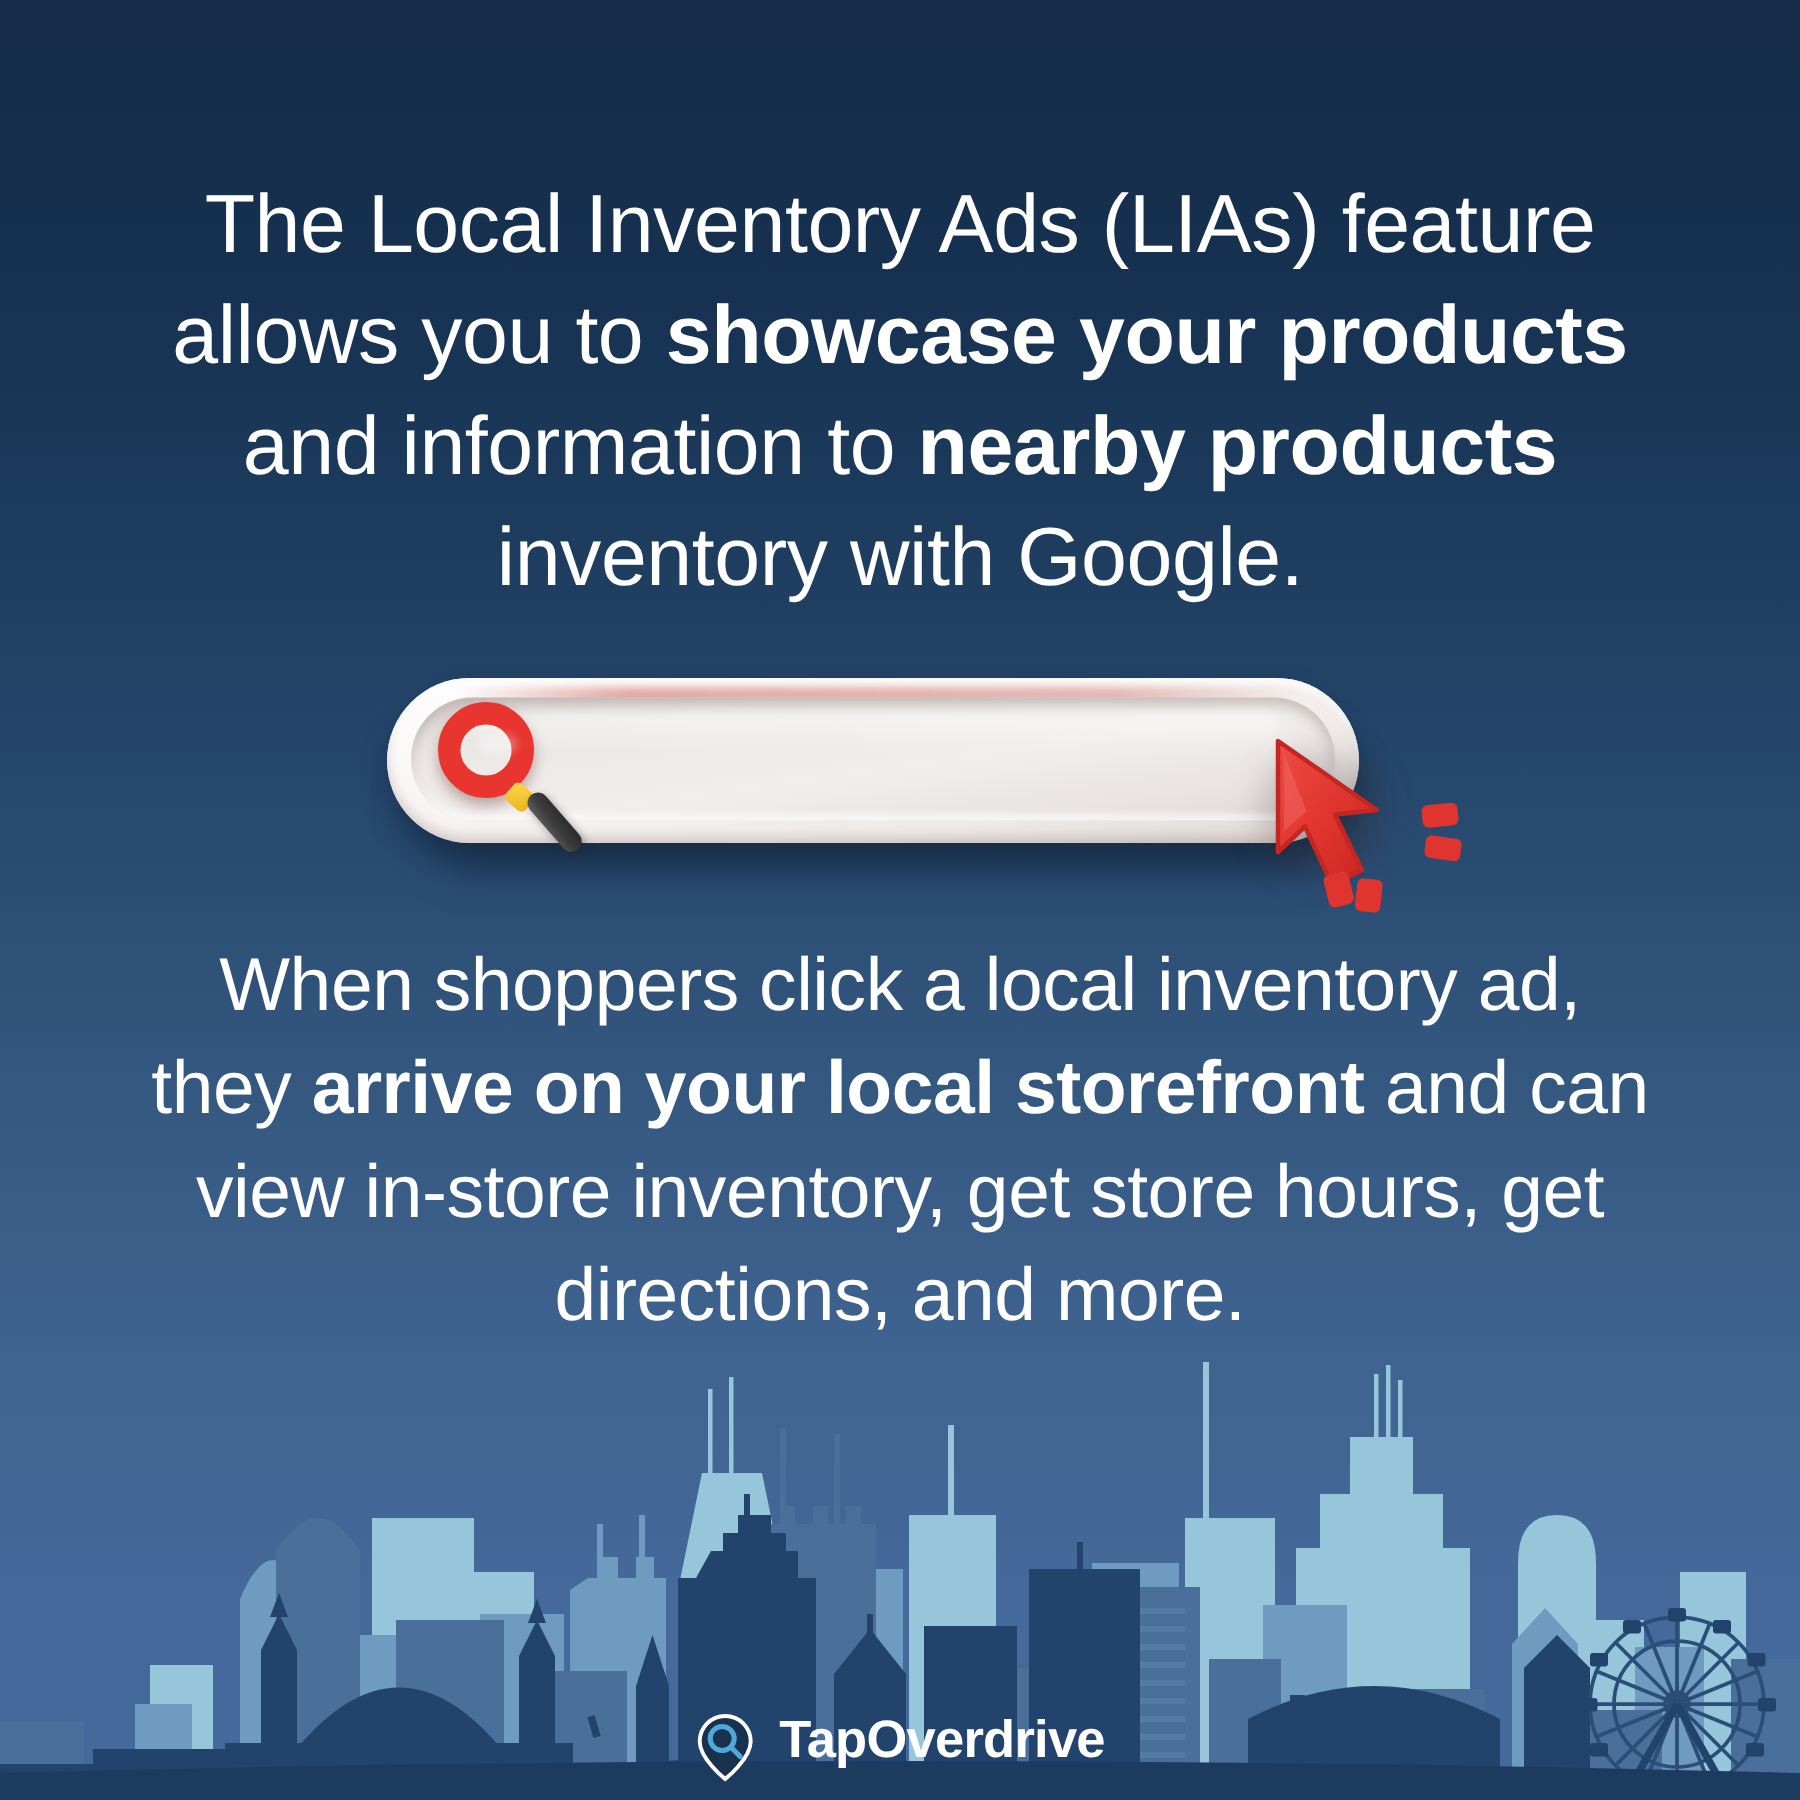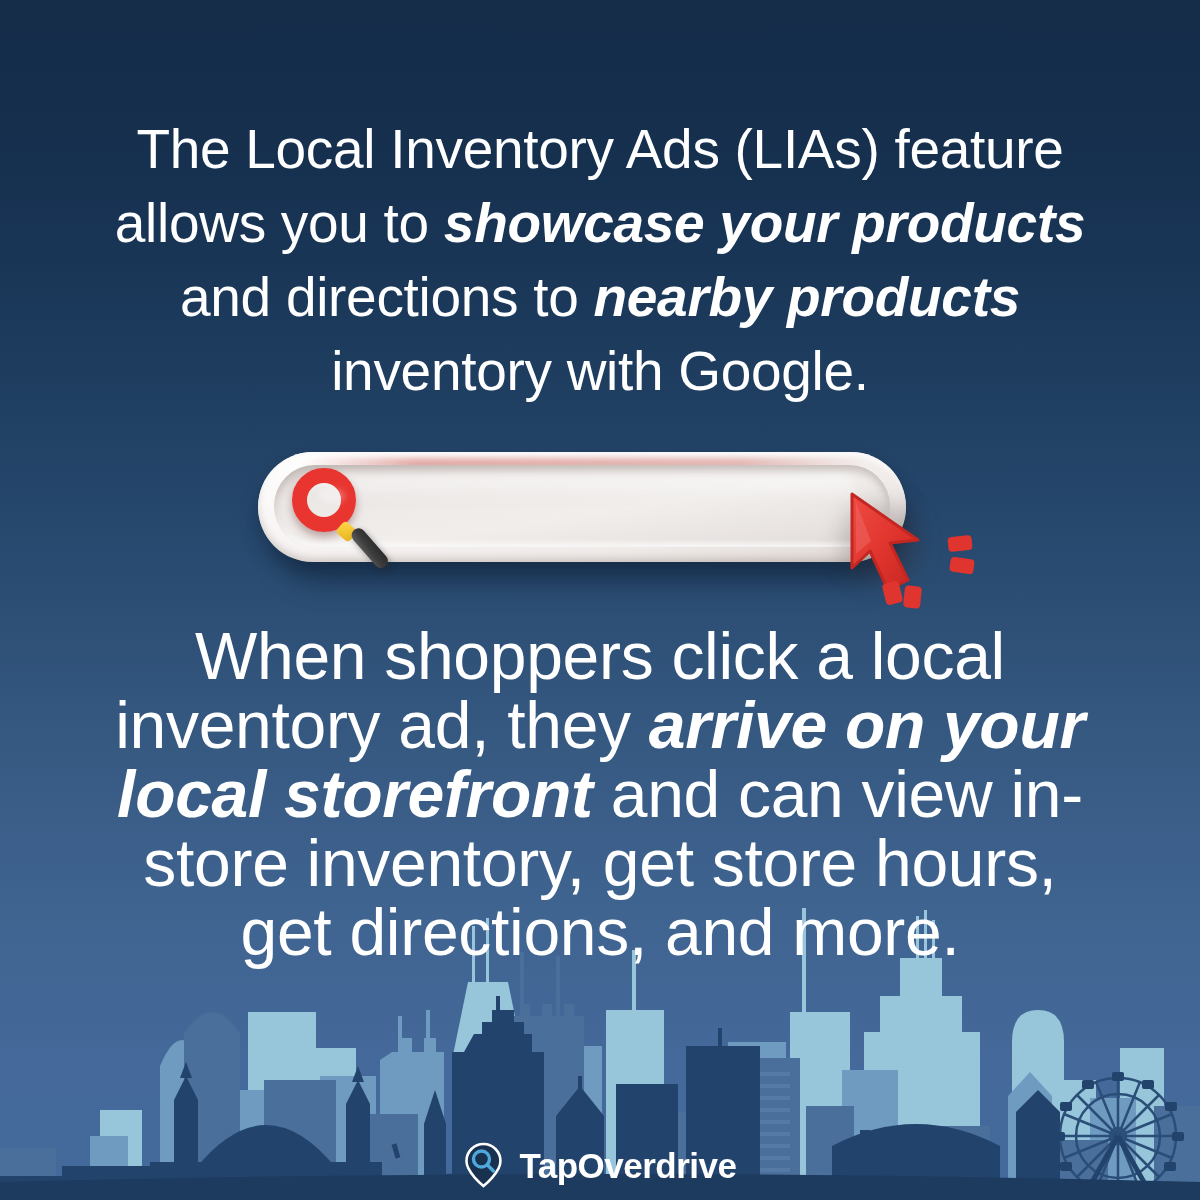--- a/index.html
+++ b/index.html
@@ -52,7 +52,6 @@
   }
   .copy b {
     font-weight: 700;
-    font-style: italic;
   }
 
   

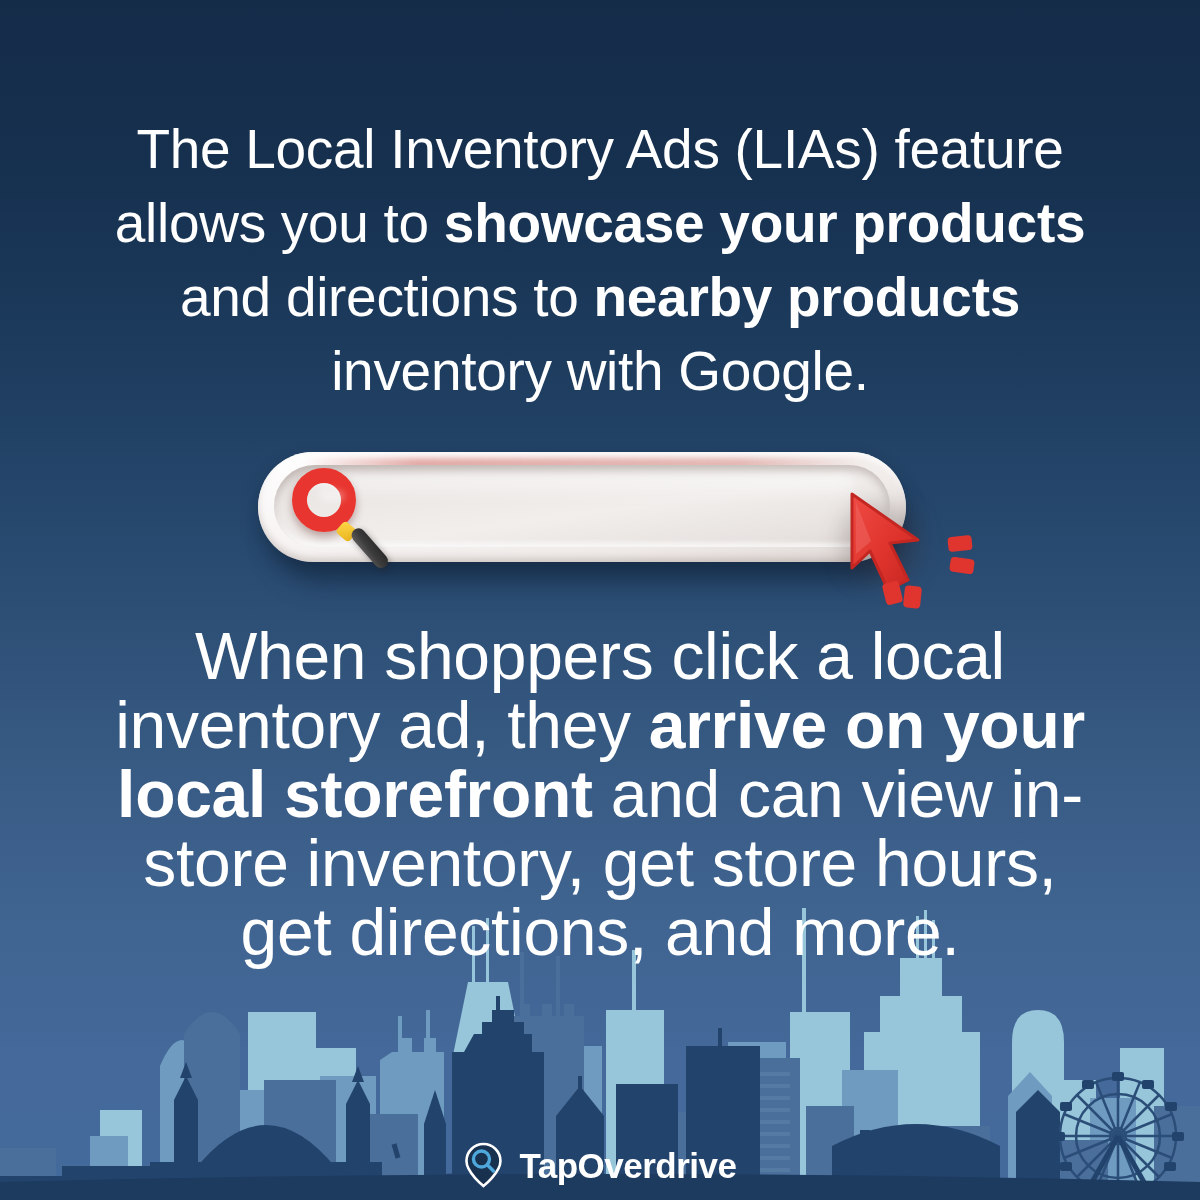--- a/index.html
+++ b/index.html
@@ -415,7 +415,7 @@
   </svg>
 
   <div class="copy copy-top">
-    <span>The Local Inventory Ads (LIAs) feature allows you to </span><b>showcase your products</b><span> and directions to </span><b>nearby products</b><span> inventory with Google.</span>
+    <span>The Local Inventory Ads (LIAs) feature allows you to </span><b>showcase your products</b><span> and information to </span><b>nearby products</b><span> inventory with Google.</span>
   </div>
 
   <div id="searchbar-illustration">

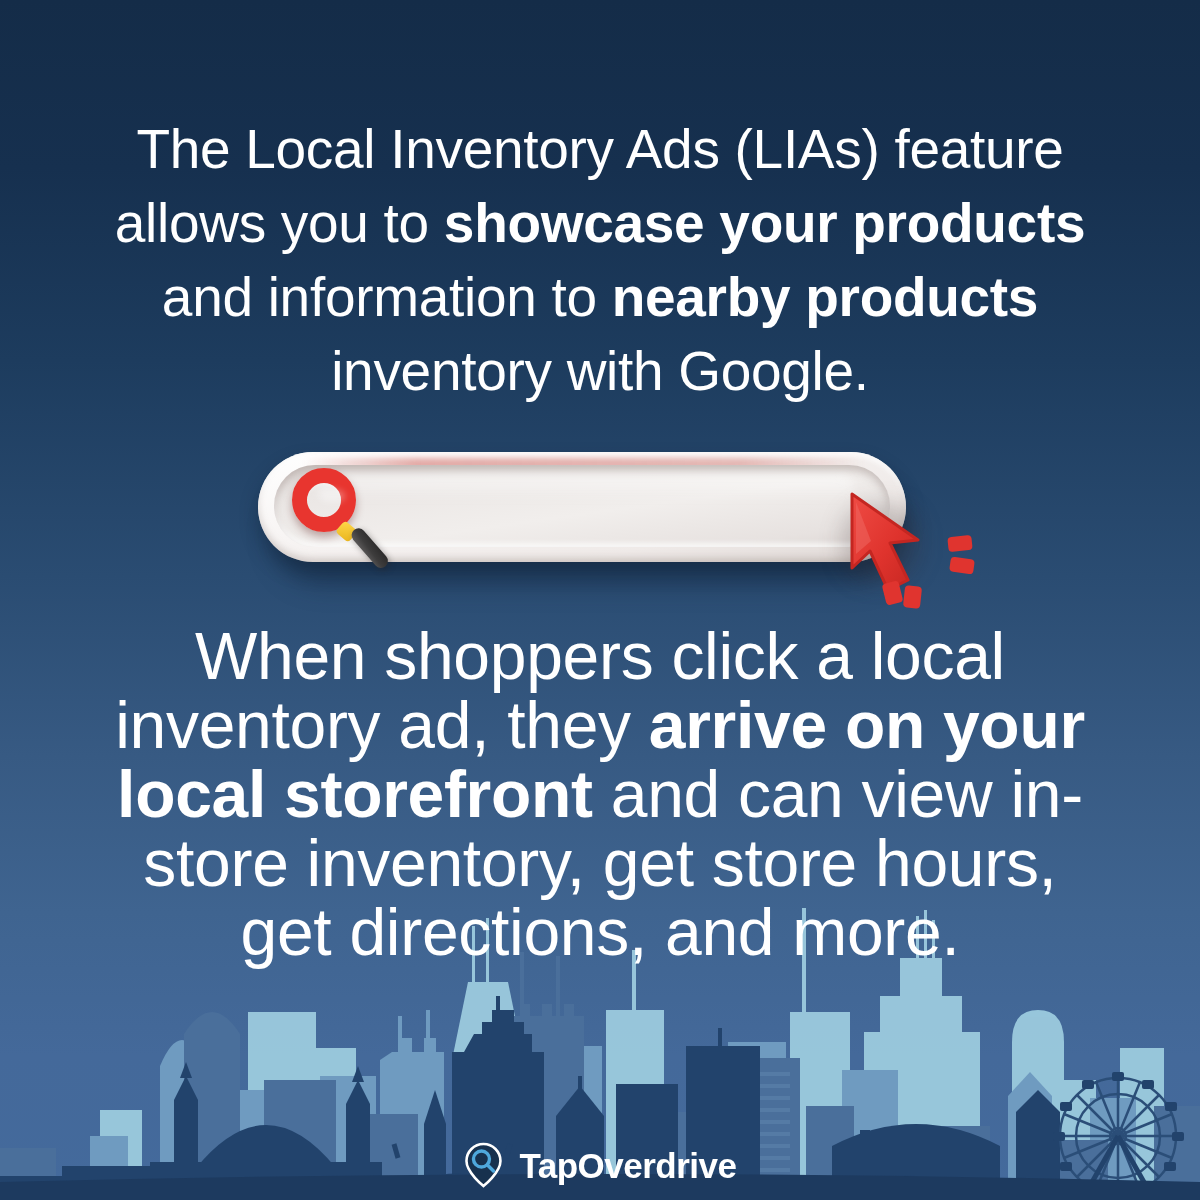--- a/index.html
+++ b/index.html
@@ -45,7 +45,7 @@
   }
   .copy-bottom {
     top: 622px;
-    font-size: 66px;
+    font-size: 50px;
     line-height: 69px;
     font-weight: 400;
     width: 1000px;

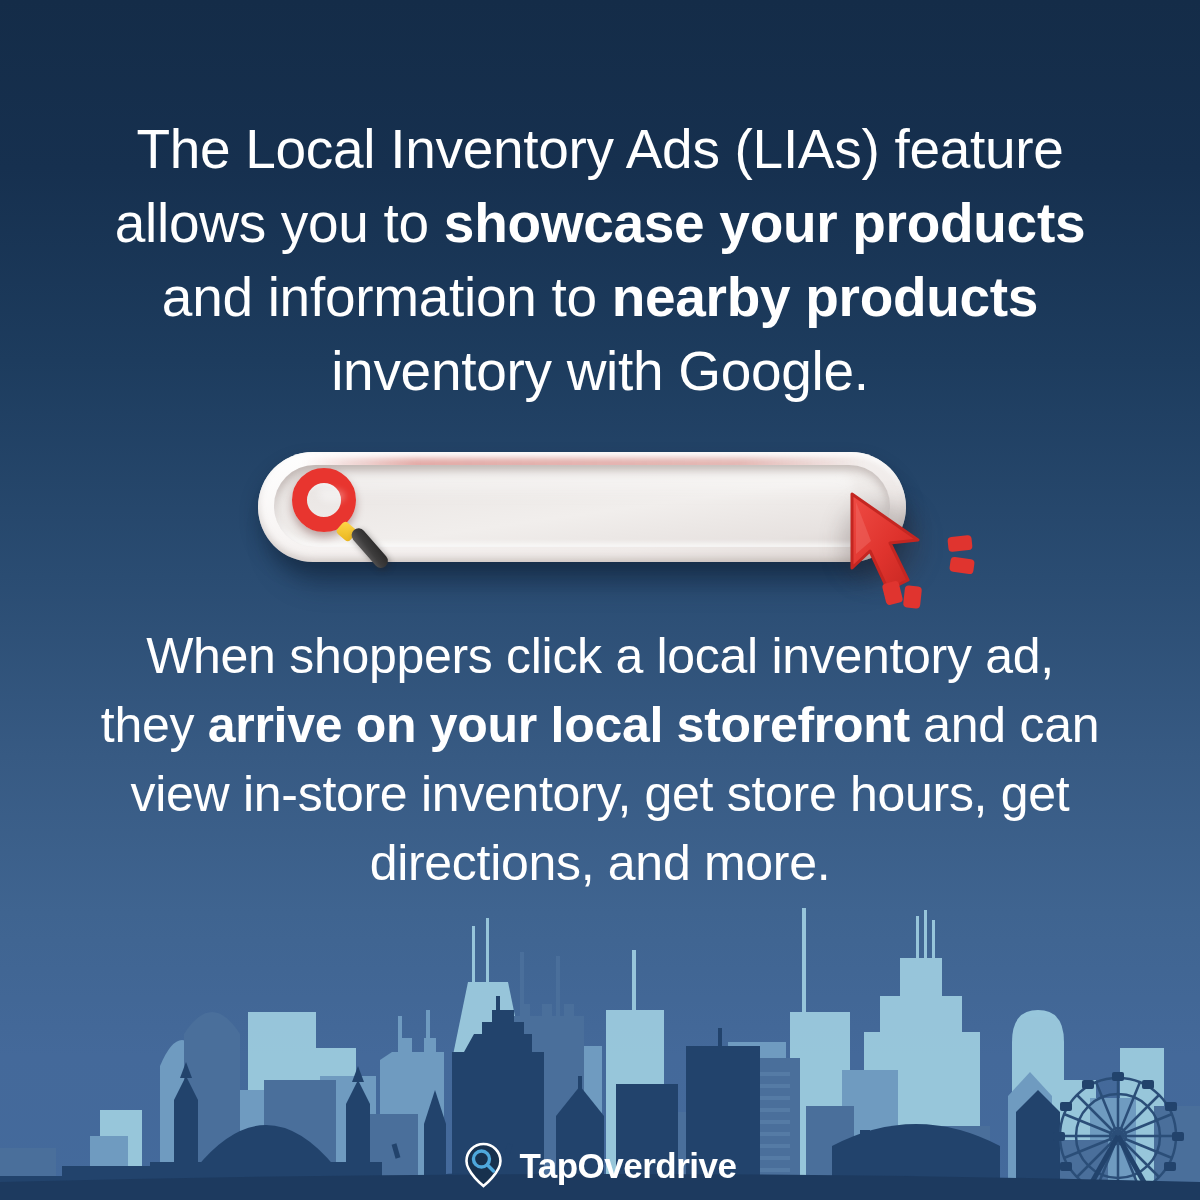--- a/index.html
+++ b/index.html
@@ -226,7 +226,7 @@
     transform: translateX(-50%);
     bottom: 12px;
     display: flex;
-    align-items: center;
+    align-items: flex-start;
     gap: 16px;
     z-index: 5;
   }

